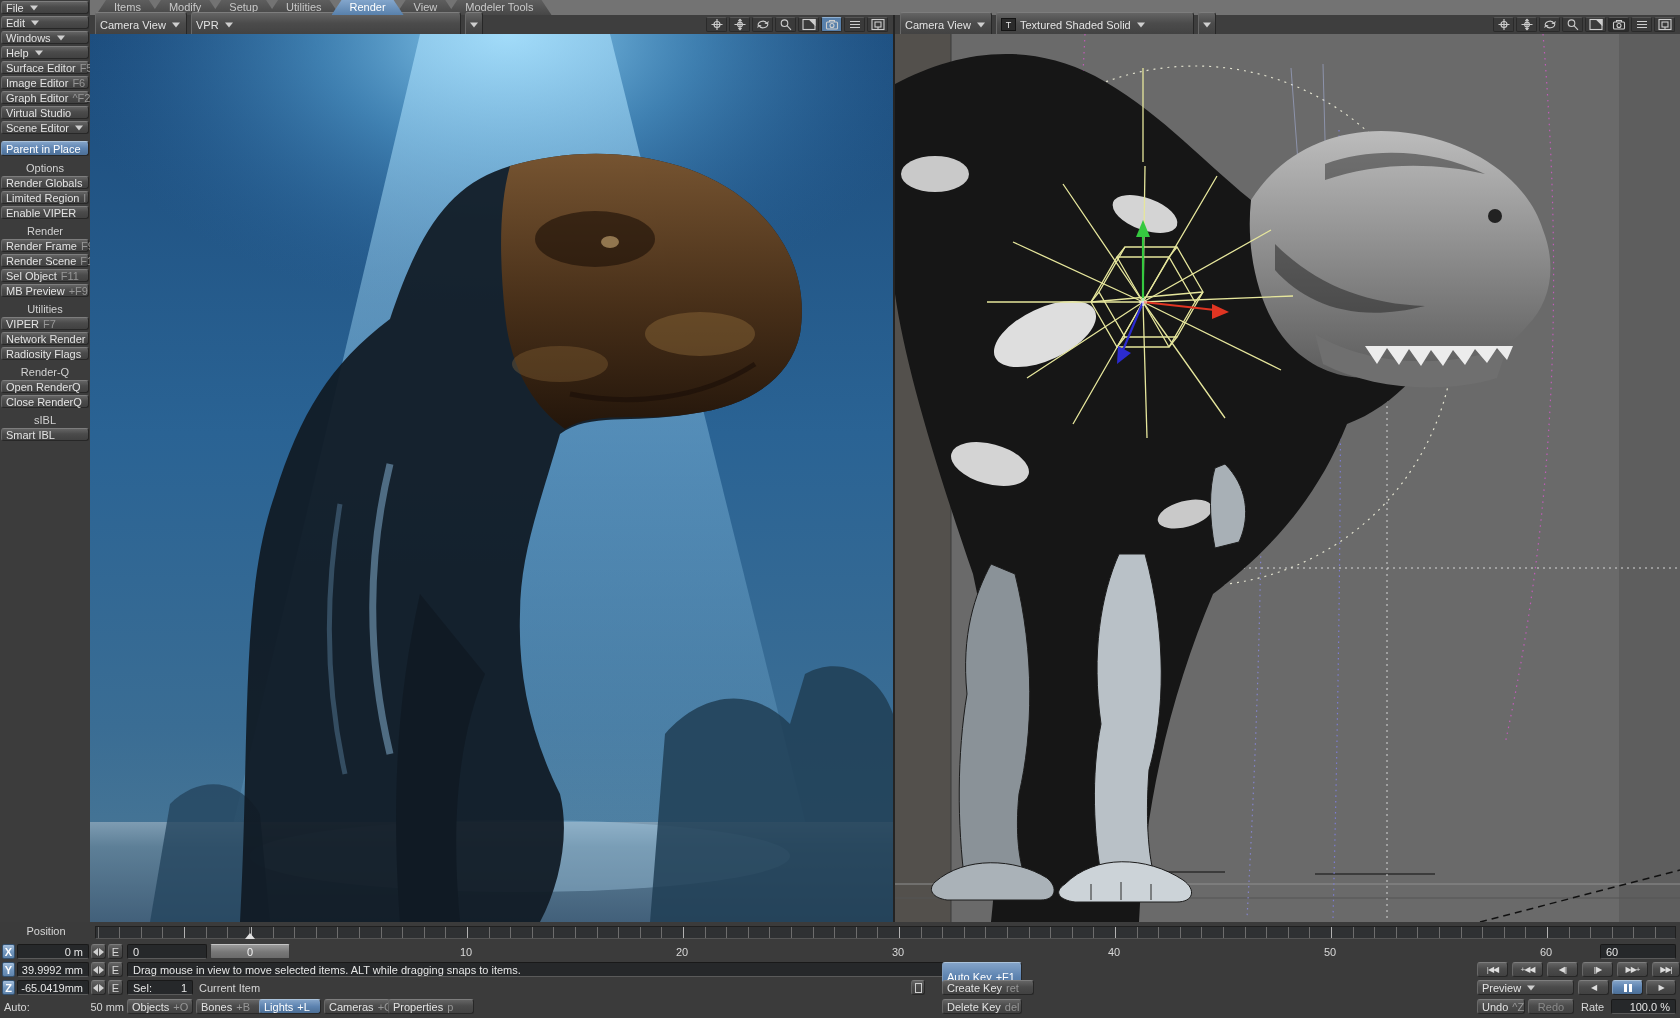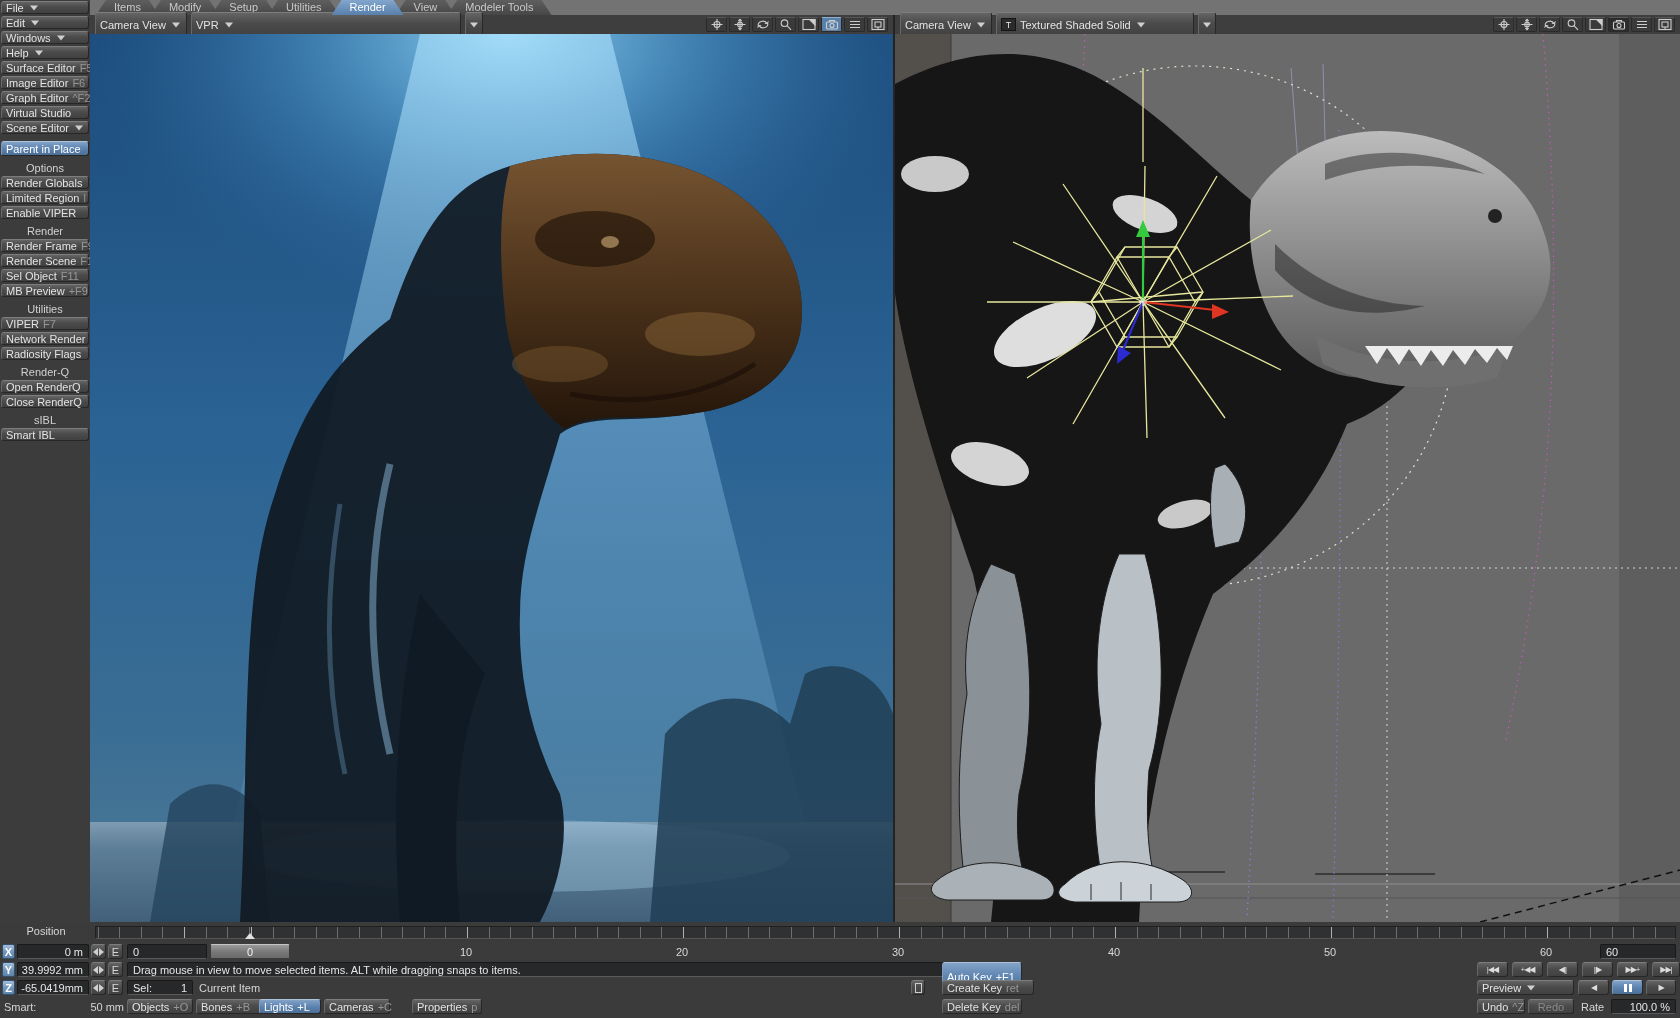--- a/index.html
+++ b/index.html
@@ -548,7 +548,7 @@
       </div>
     <div class="abs btn tp" style="left:1646px;top:58px;width:30px">▶</div>
 
-    <div class="abs" style="left:4px;top:79px">Smart:</div>
+    <div class="abs" style="left:4px;top:79px">Auto:</div>
     <div class="abs" style="left:60px;top:79px;width:64px;text-align:right">50 mm</div>
     <div class="abs btn" style="left:127px;top:77px;width:66px;height:15px">
         <span class="lab">Objects</span>

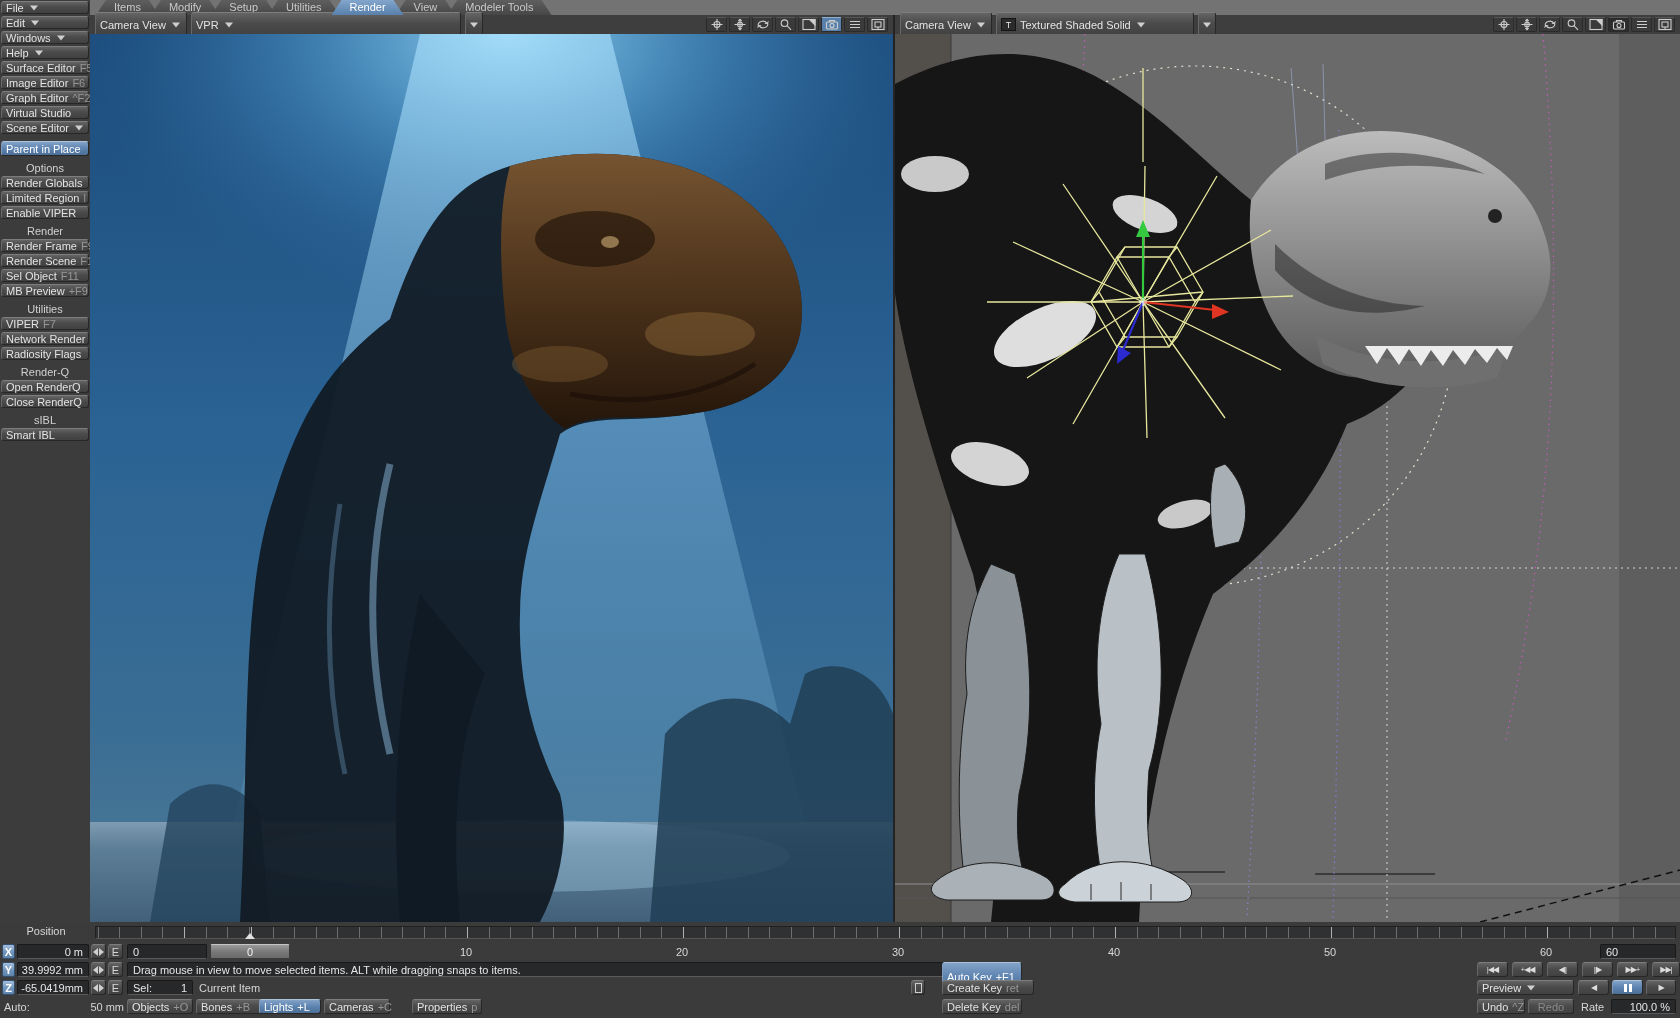--- a/index.html
+++ b/index.html
@@ -566,7 +566,7 @@
         <span class="lab">Cameras</span>
         <span class="sc">+C</span>
       </div>
-    <div class="abs btn" style="left:412px;top:77px;width:70px;height:15px">
+    <div class="abs btn" style="left:388px;top:77px;width:86px;height:15px">
         <span class="lab">Properties</span>
         <span class="sc">p</span>
       </div>

